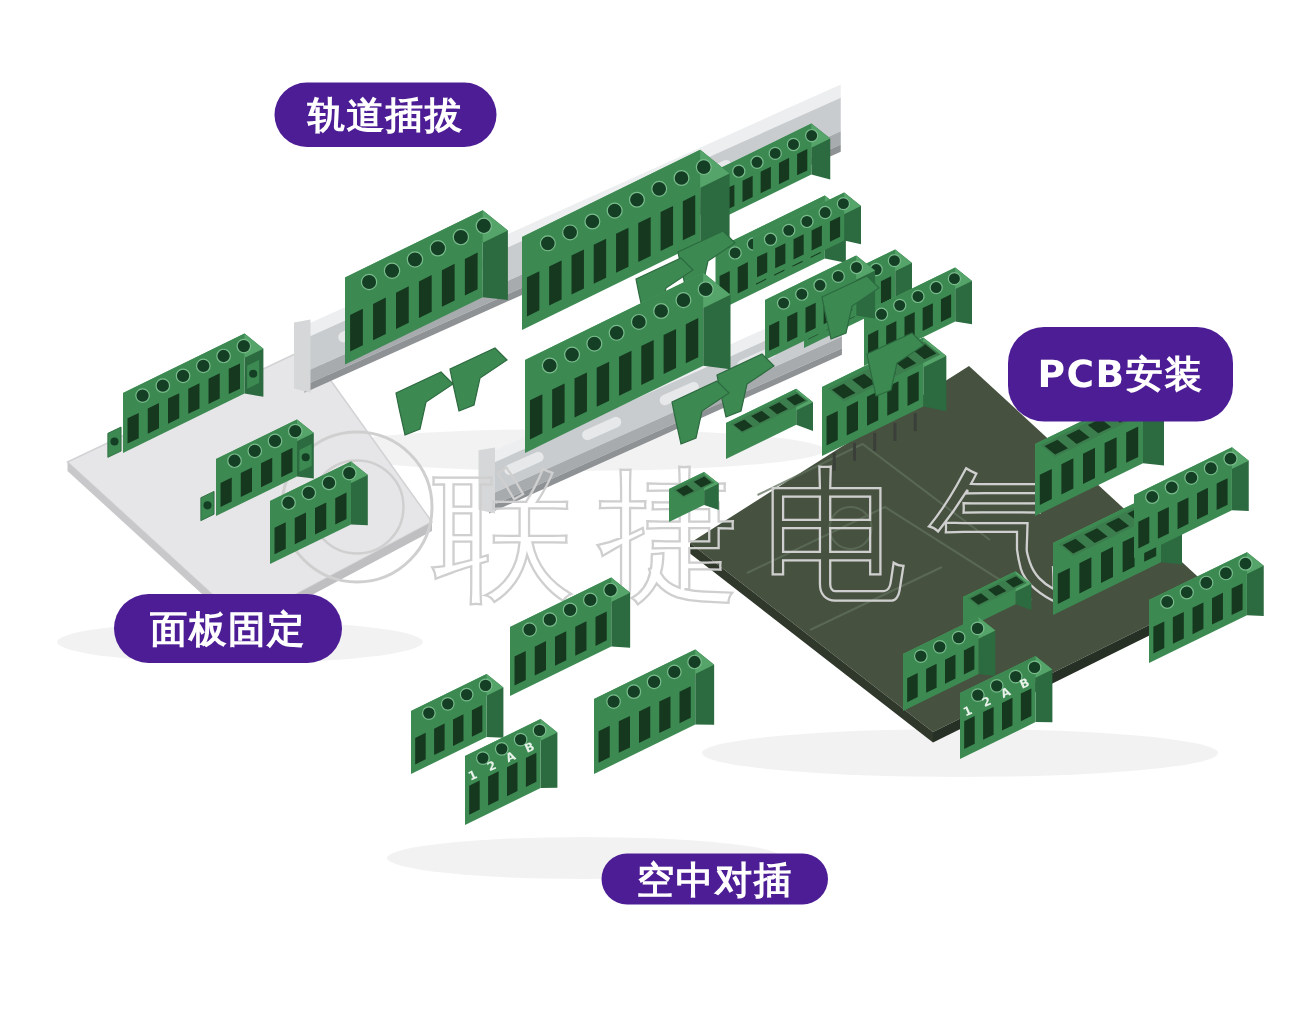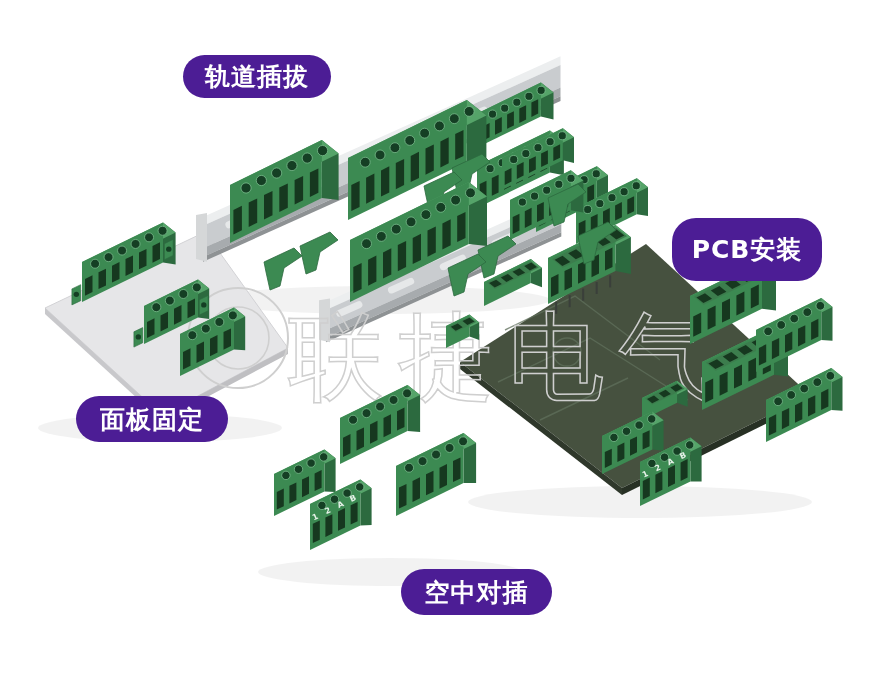--- a/index.html
+++ b/index.html
@@ -16,7 +16,7 @@
   .pill.rail  { left:183px; top:55px;  width:148px; height:43px; }
   .pill.pcb   { left:672px; top:218px; width:150px; height:63px; }
   .pill.panel { left:76px;  top:396px; width:152px; height:46px; }
-  .pill.air   { left:401px; top:569px; width:151px; height:46px; }
+  .pill.air   { left:401px; top:569px; width:151px; height:34px; }
 </style>
 </head>
 <body>

